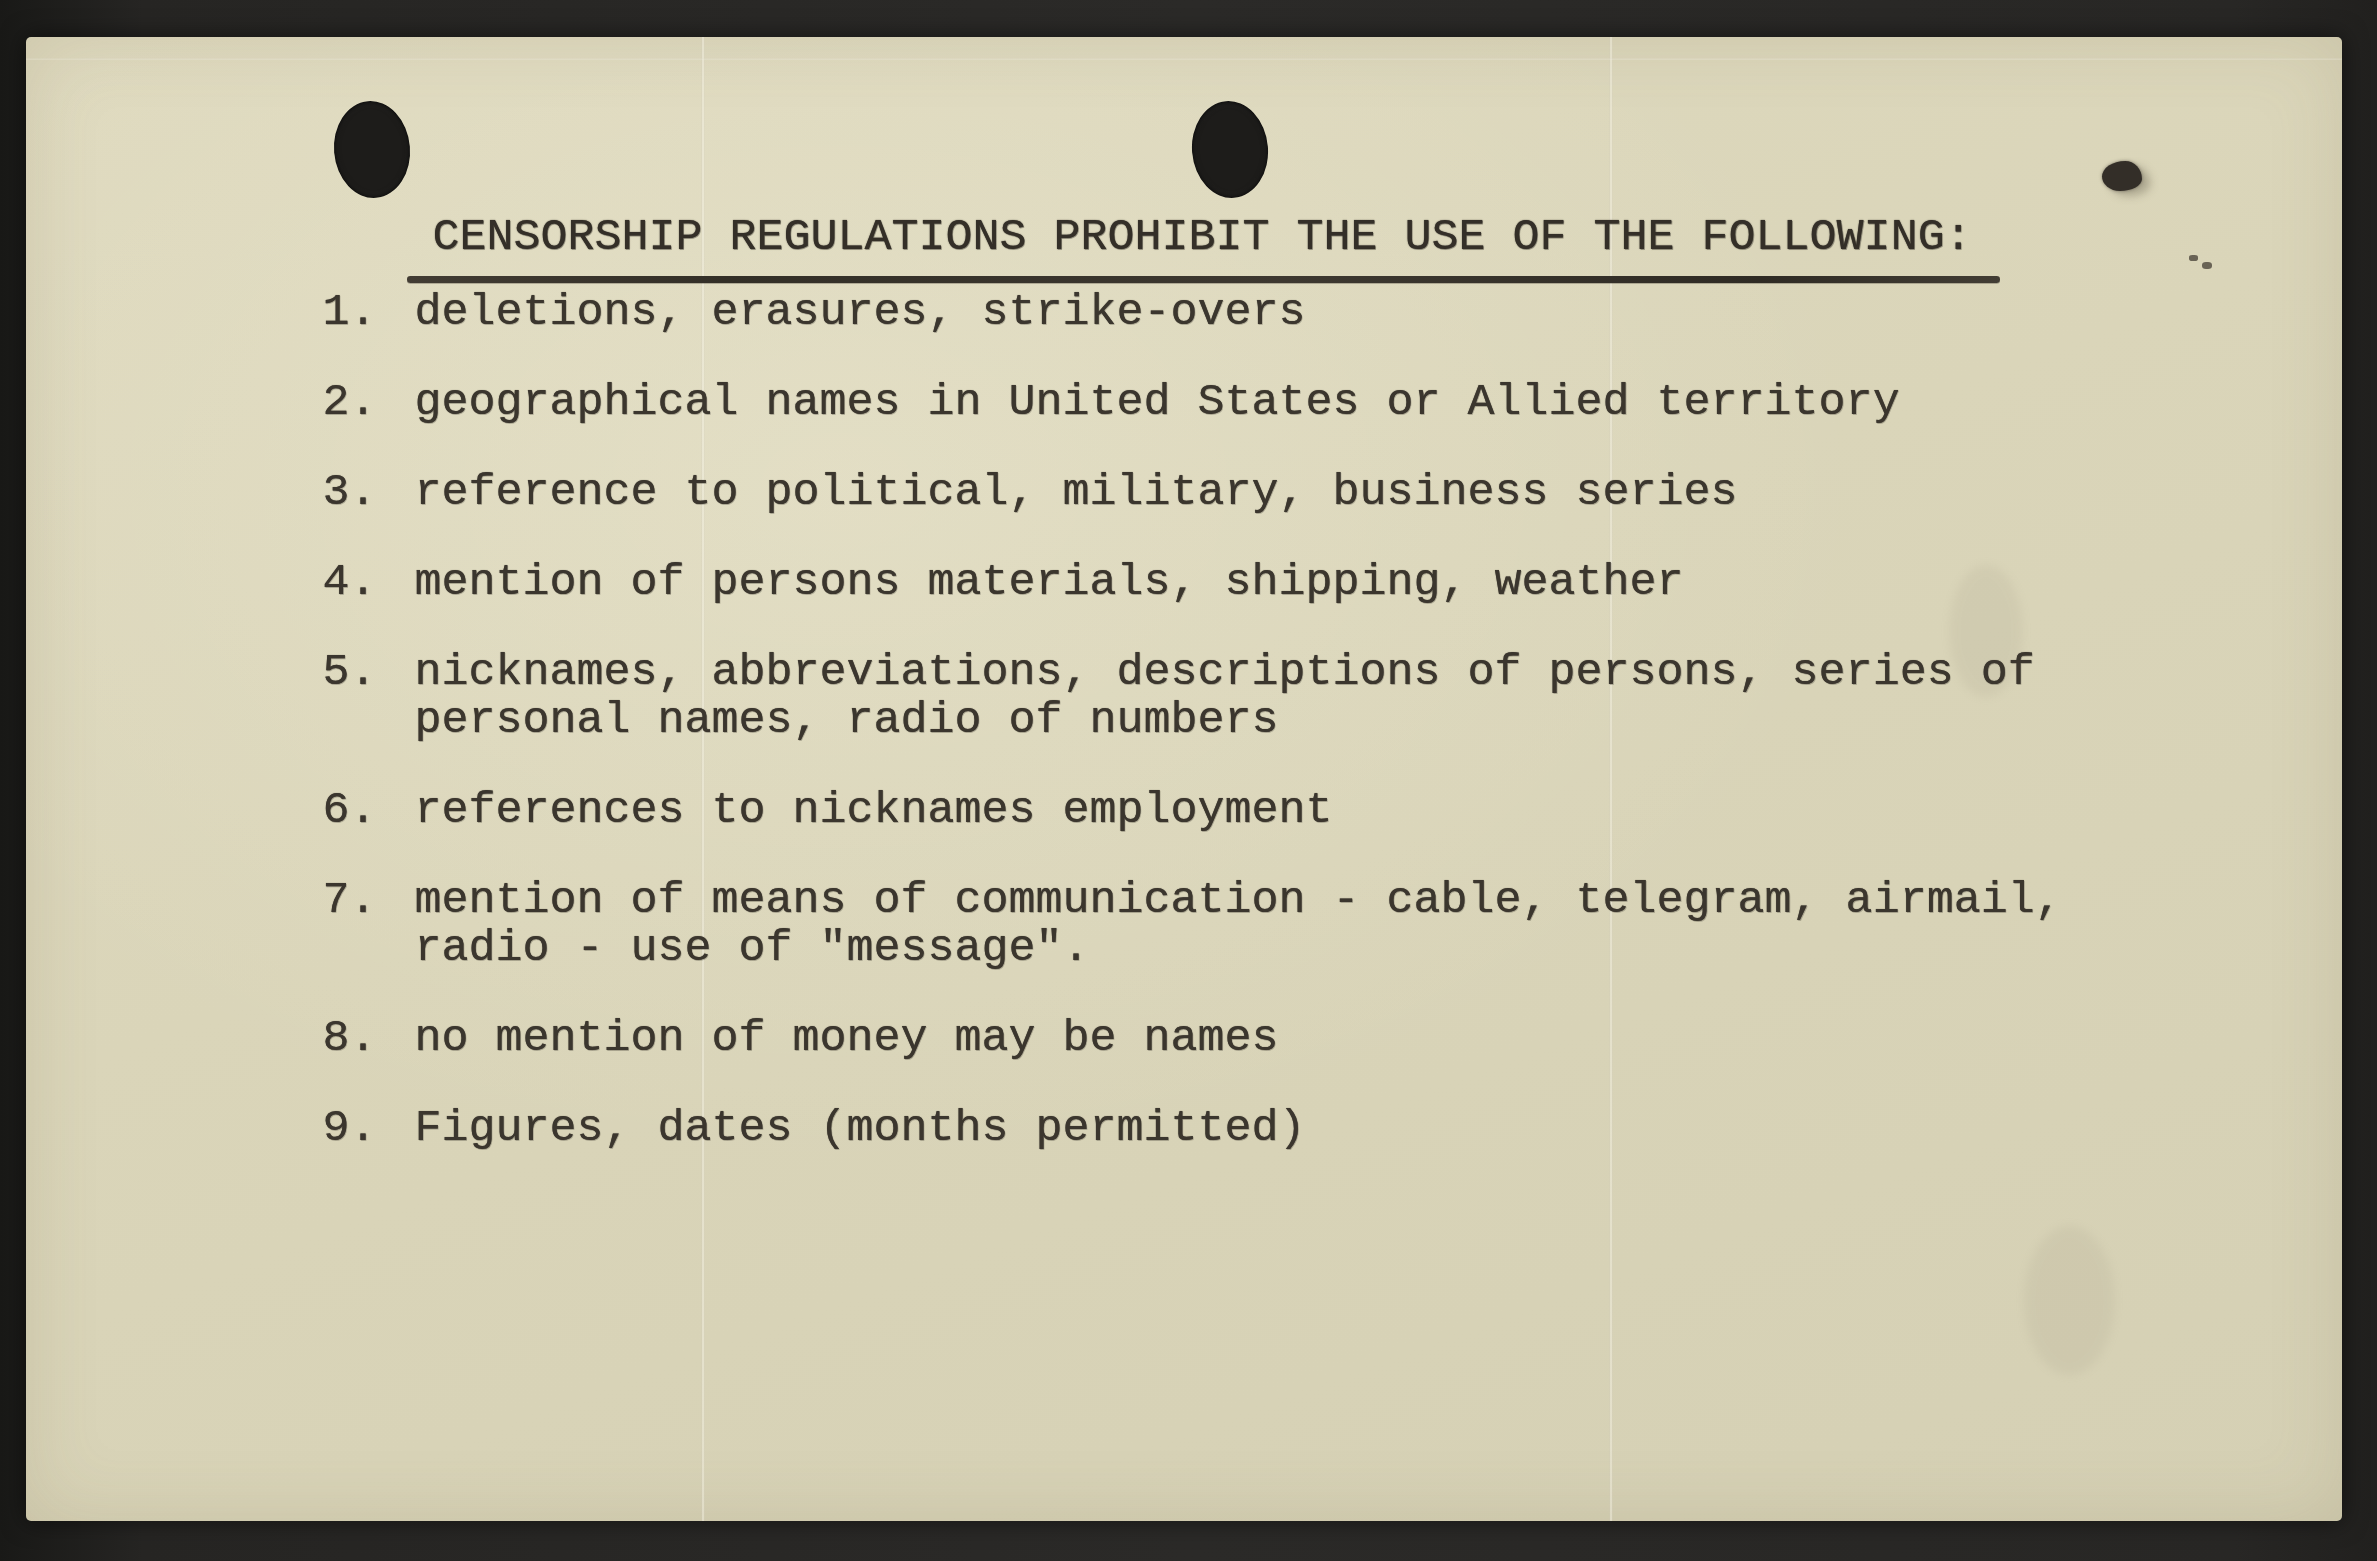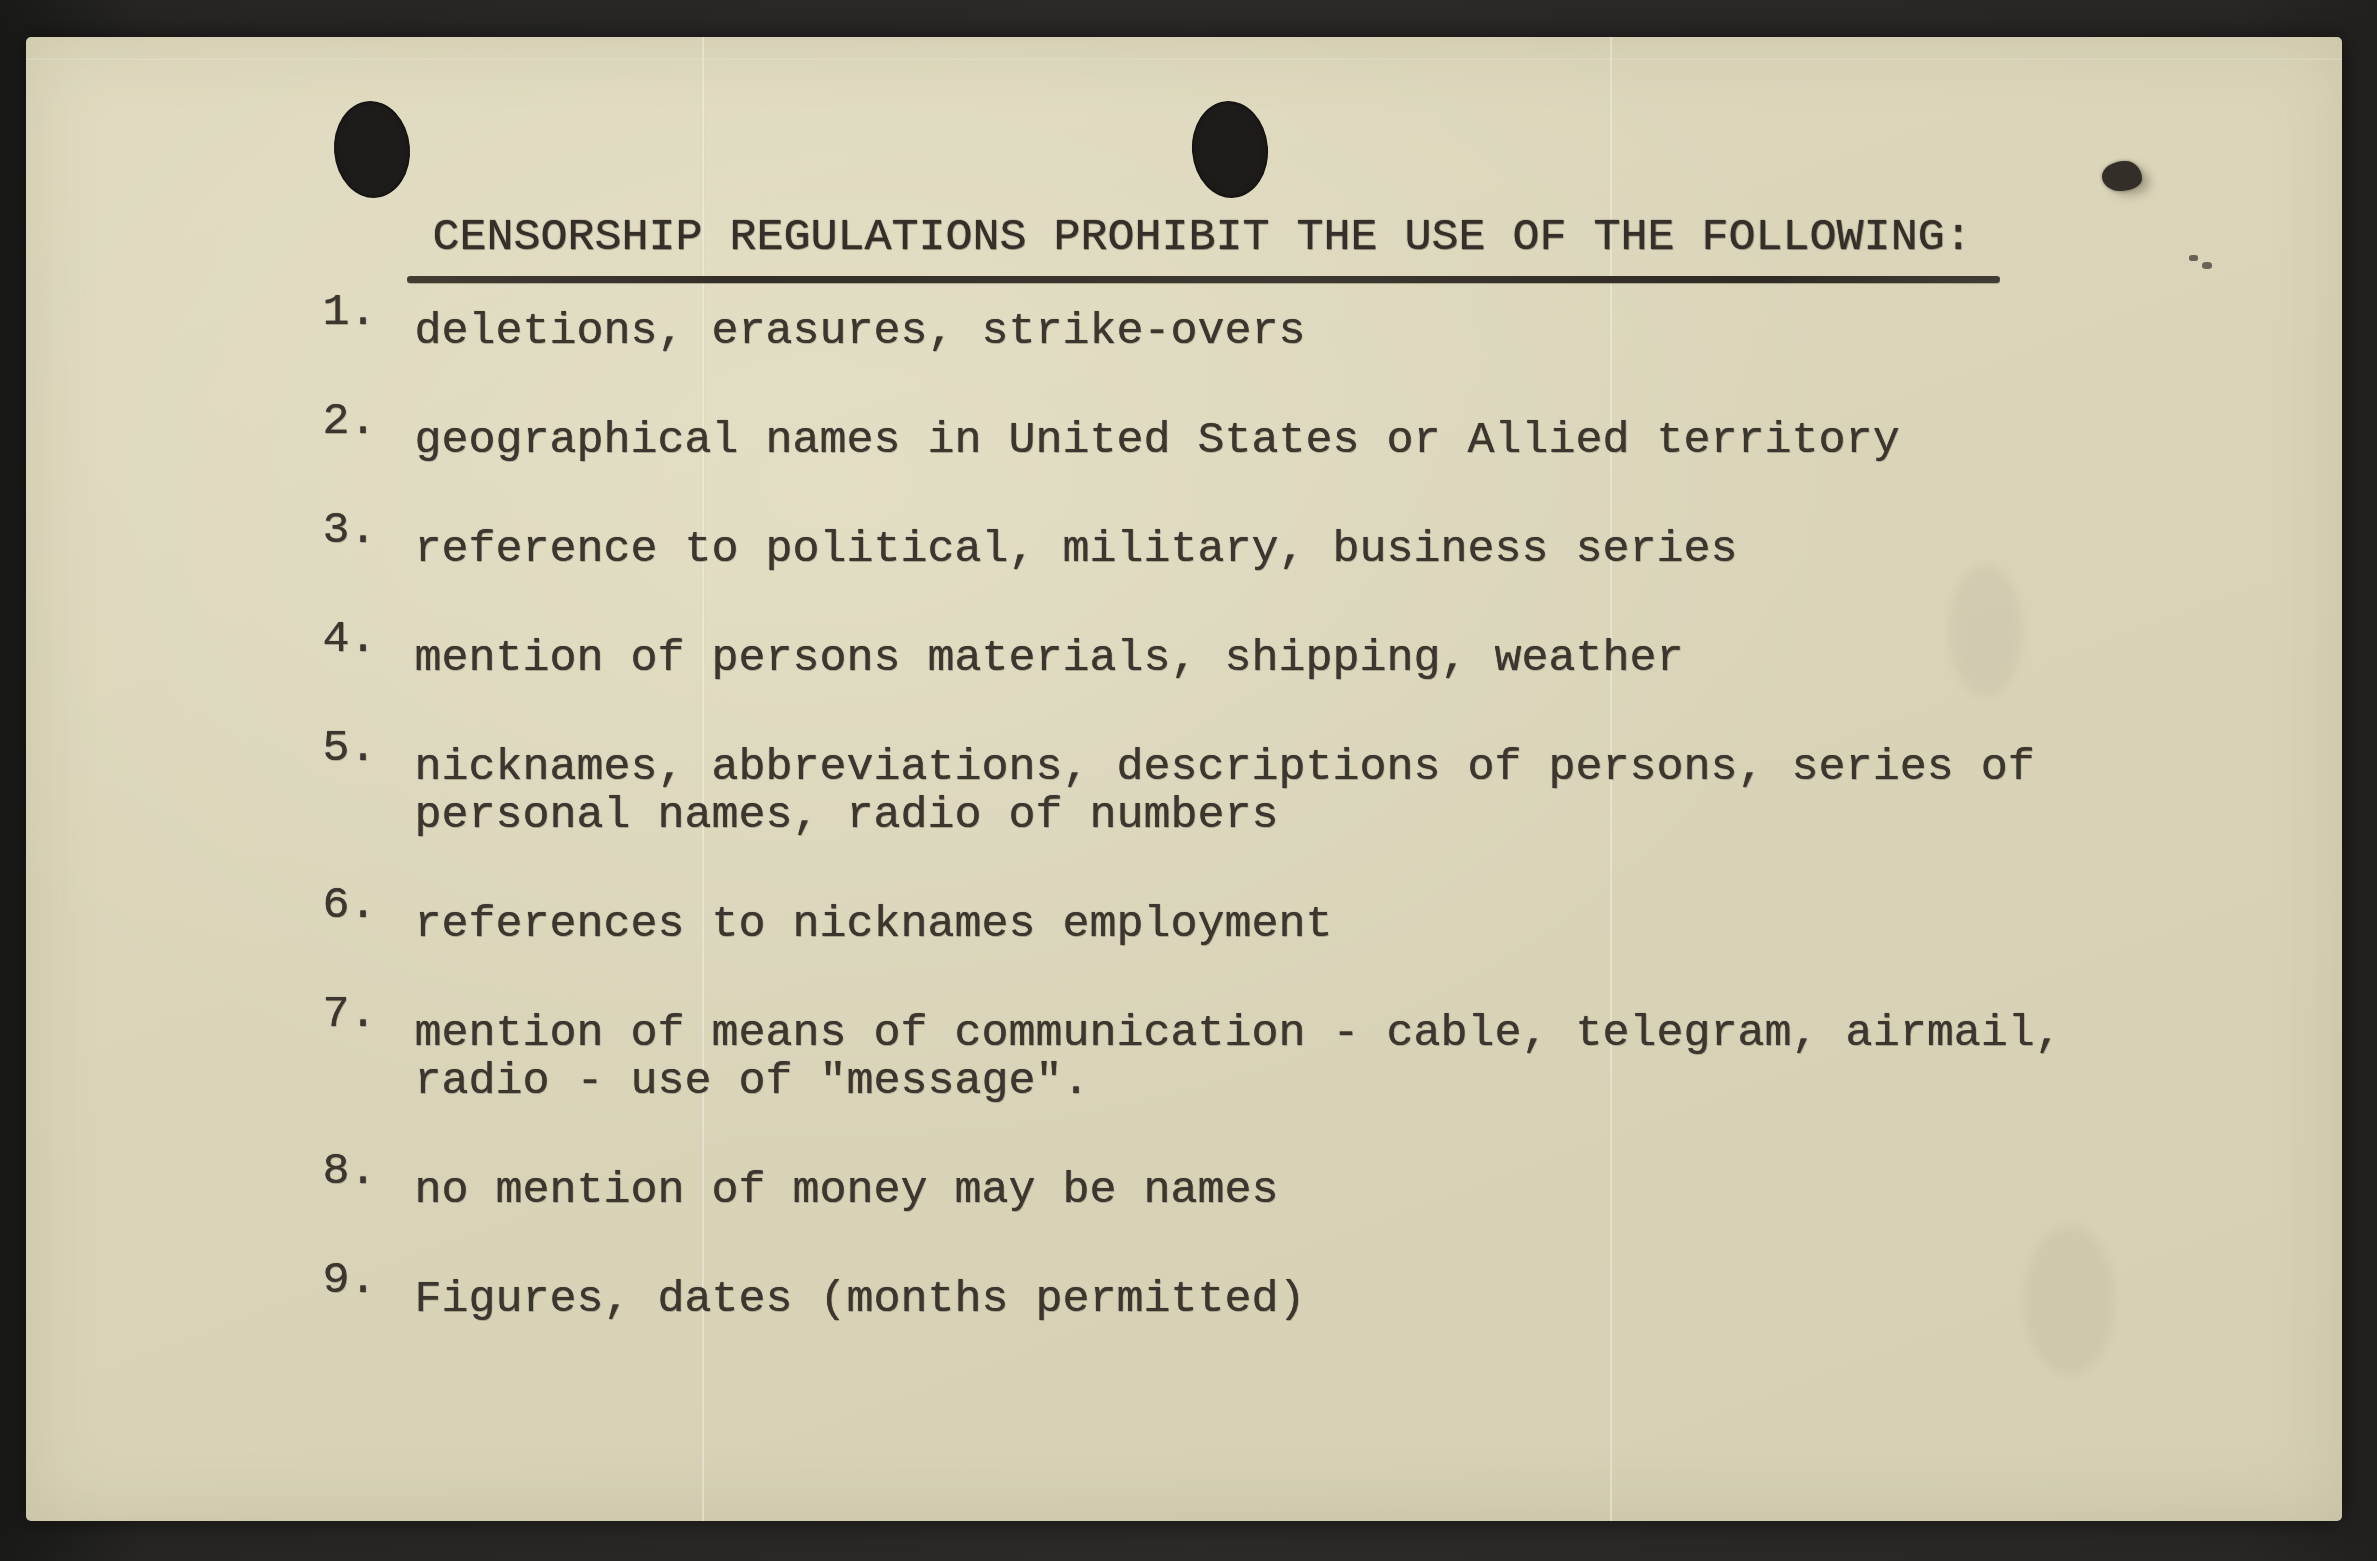--- a/index.html
+++ b/index.html
@@ -130,7 +130,6 @@
   .txt {
     width: 1734px;
     max-width: 1734px;
-    margin-top: 19px;
   }
 </style>
 </head>

